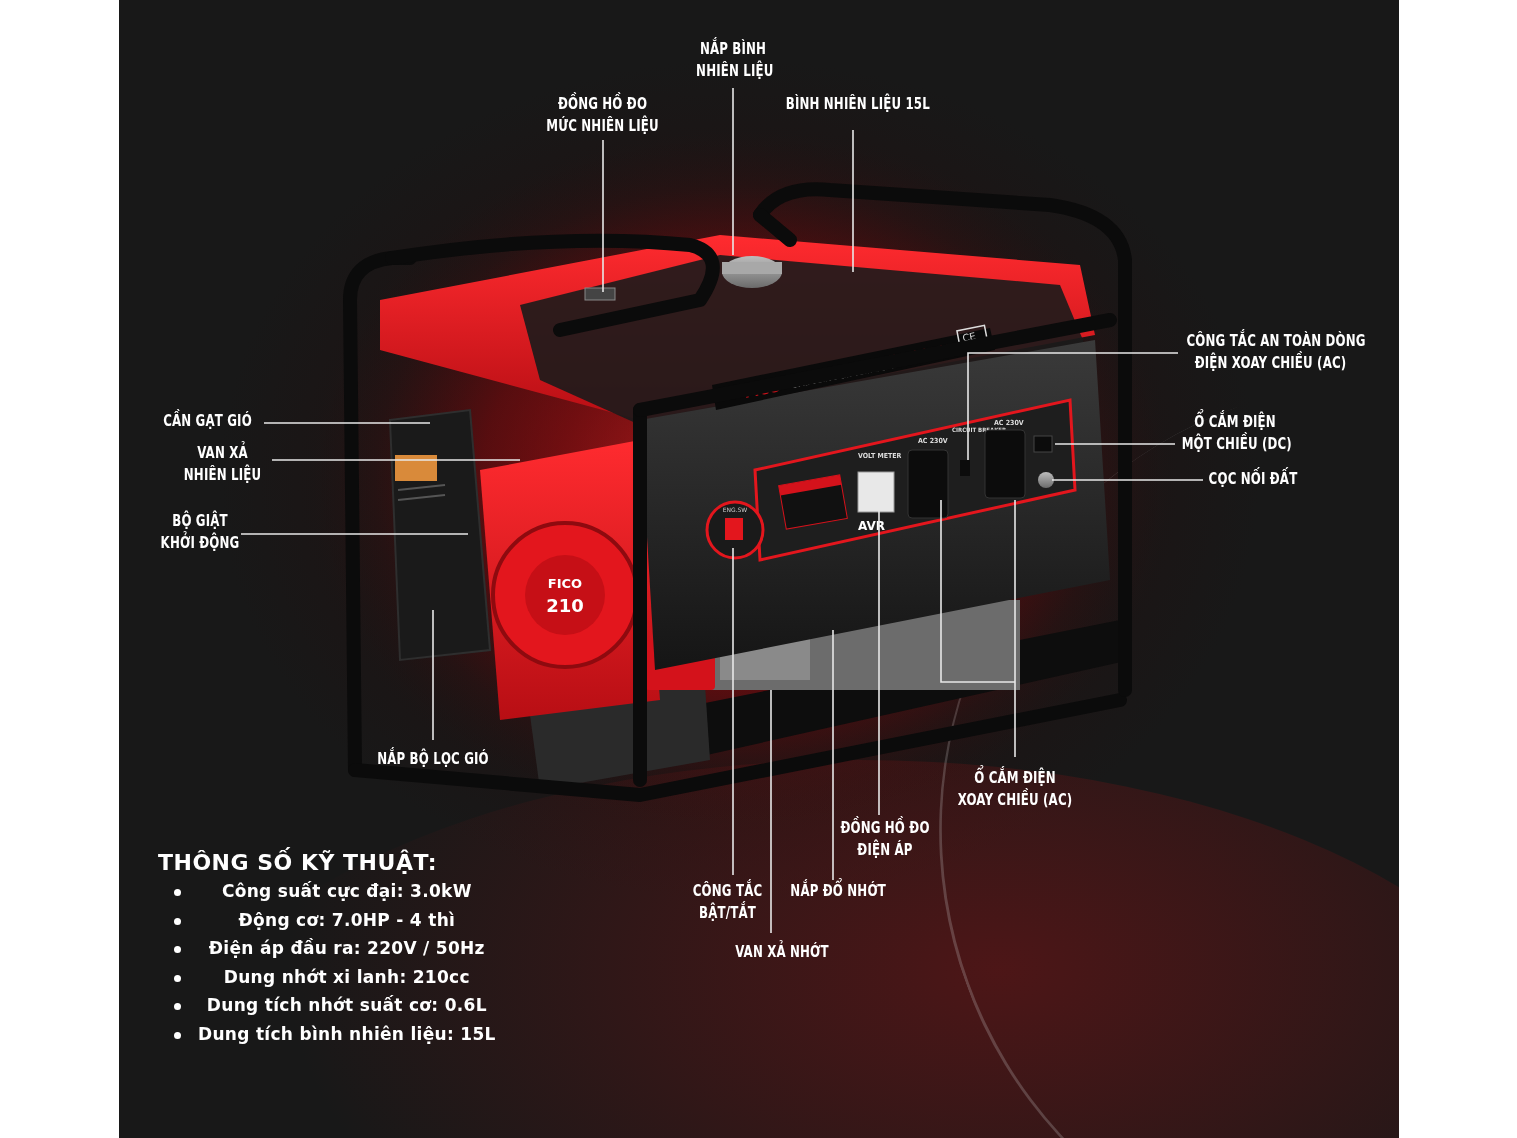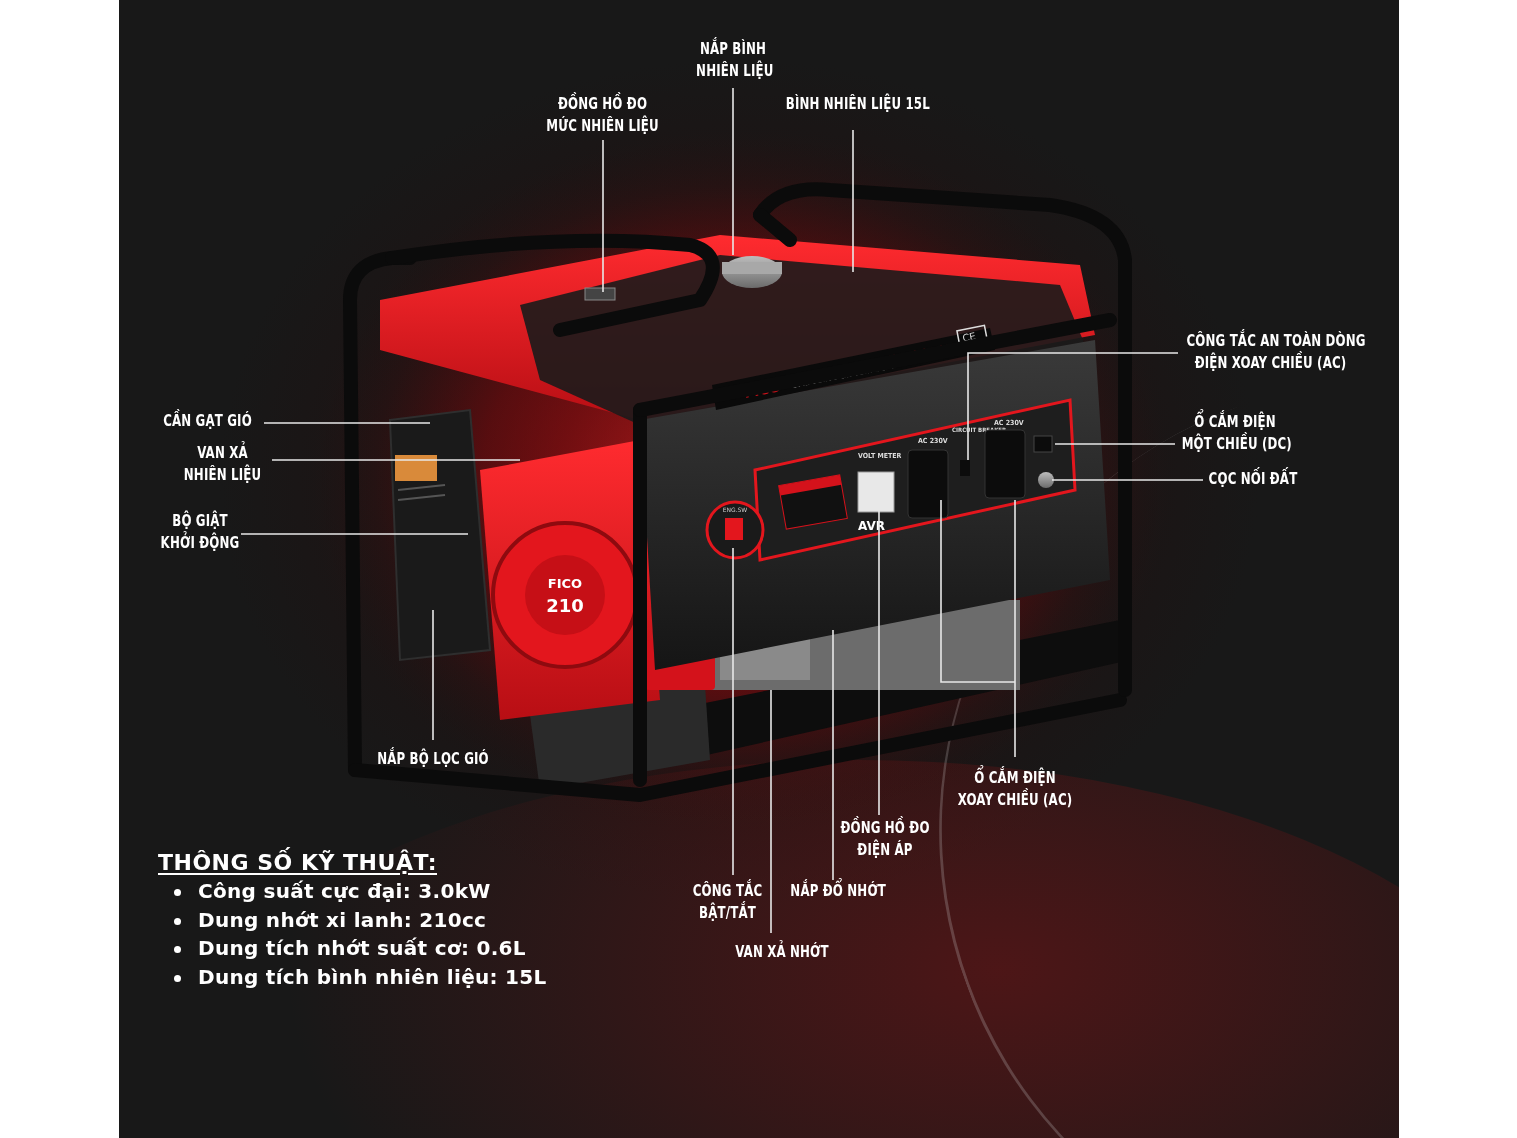--- a/index.html
+++ b/index.html
@@ -33,7 +33,7 @@
   .specs { position: absolute; left: 158px; top: 850px; color: #ffffff; }
   .specs .title {
     font-family: "DejaVu Sans", sans-serif; font-weight: bold; font-size: 22px;
-    text-decoration: underline; text-underline-offset: 3px; letter-spacing: 0.5px;
+    text-underline-offset: 3px; letter-spacing: 0.5px;
     margin-bottom: 2px;
   }
   .specs ul { margin: 0; padding: 0; list-style: none; }

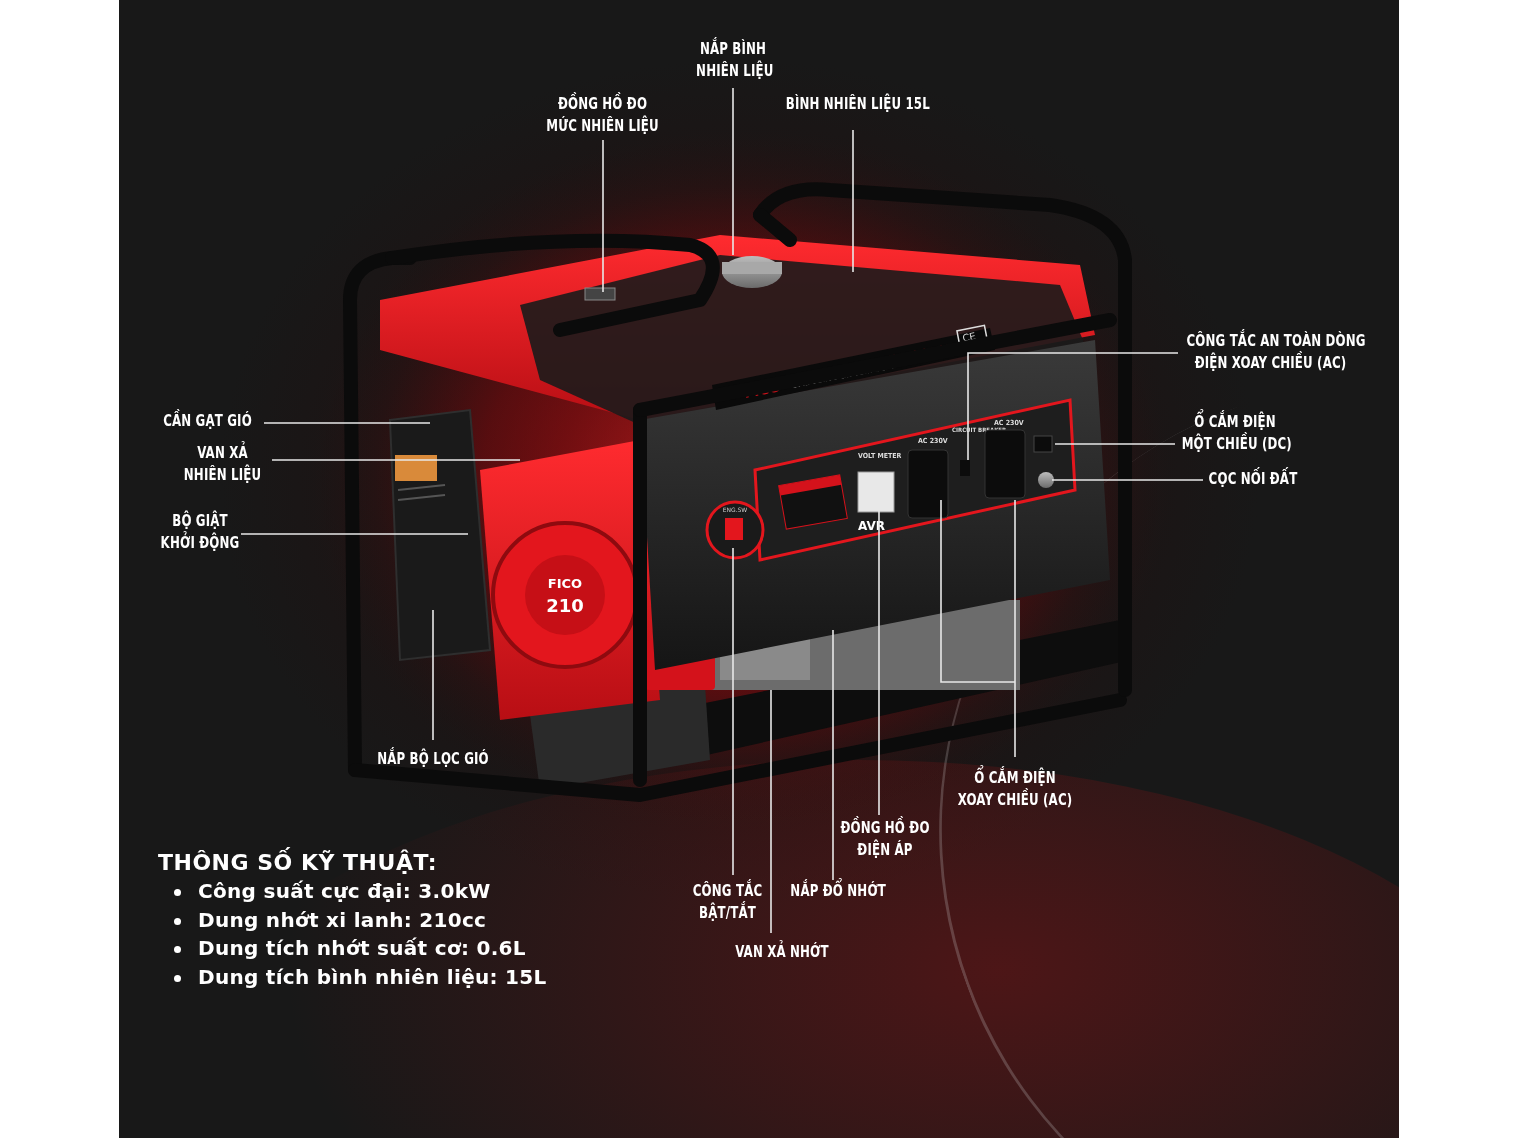--- a/index.html
+++ b/index.html
@@ -38,8 +38,8 @@
   }
   .specs ul { margin: 0; padding: 0; list-style: none; }
   .specs li {
-    font-family: "DejaVu Sans", sans-serif; font-weight: bold; font-size: 20px;
-    line-height: 28.5px; padding-left: 40px; position: relative; letter-spacing: 0.3px;
+    font-family: "DejaVu Sans", sans-serif; font-weight: bold; font-size: 17px;
+    line-height: 28.5px; padding-left: 40px; position: relative; letter-spacing: 0.3px; text-align: center;
   }
   .specs li::before {
     content: ""; position: absolute; left: 16px; top: 12px; width: 7px; height: 7px;

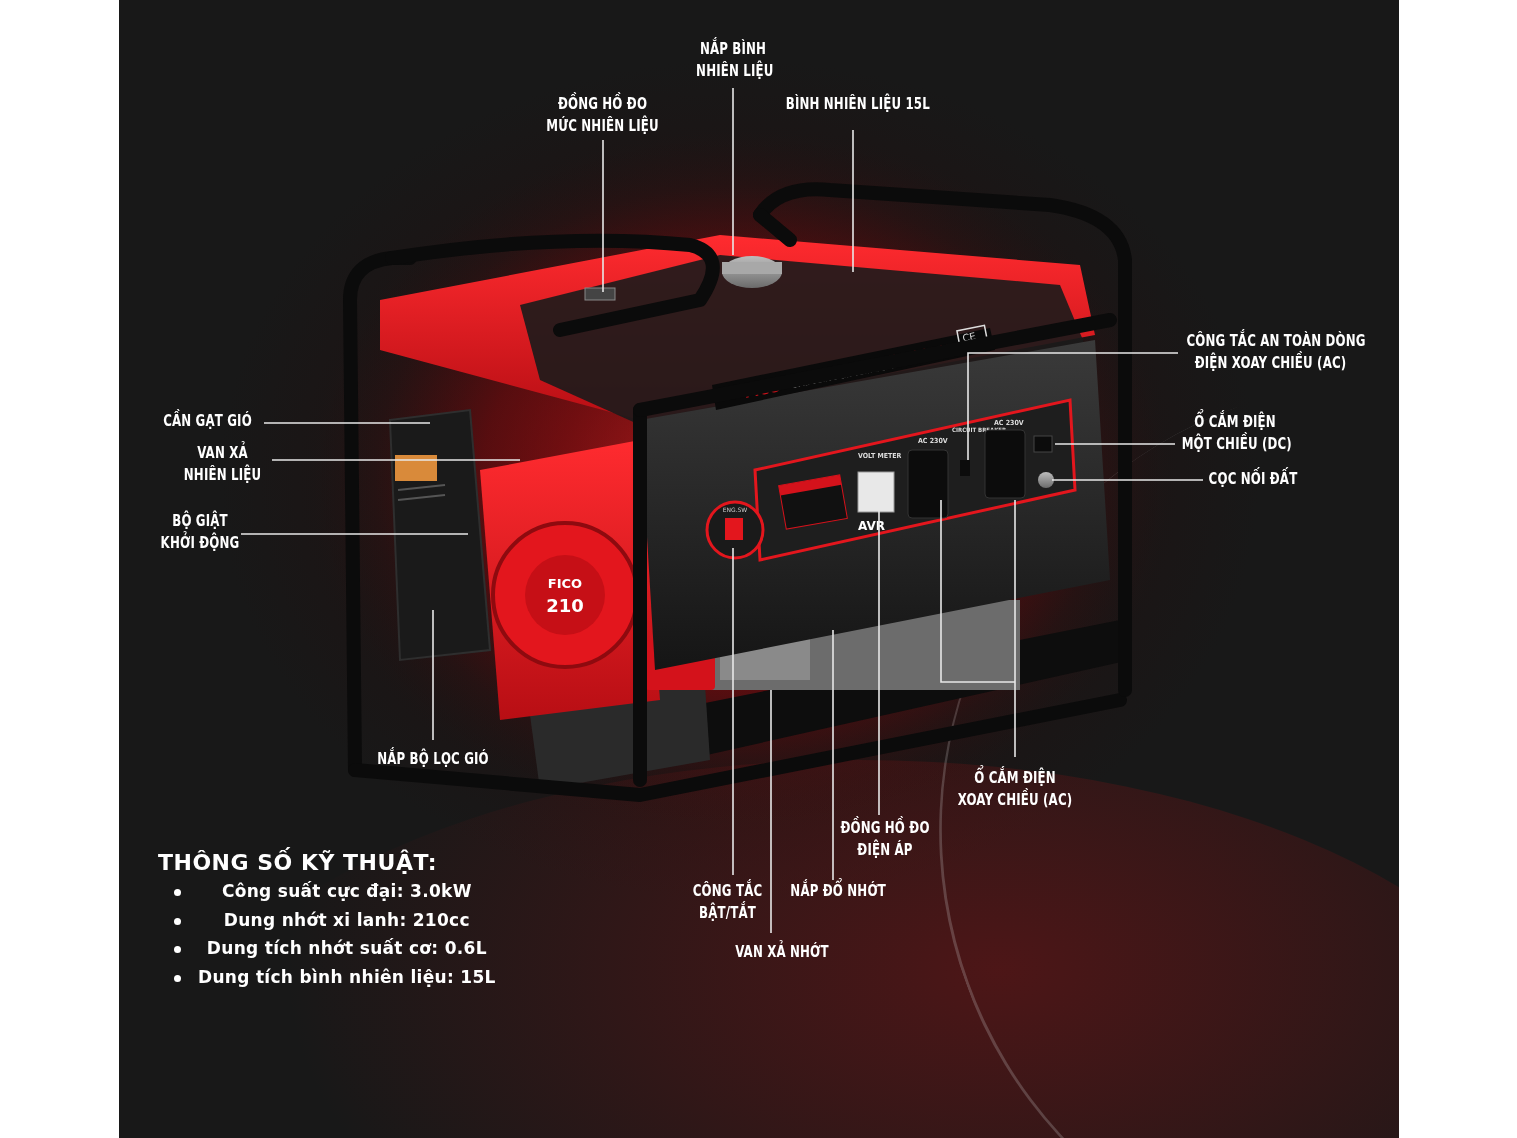--- a/index.html
+++ b/index.html
@@ -233,6 +233,7 @@
   <div class="title">THÔNG SỐ KỸ THUẬT:</div>
   <ul>
     <li>Công suất cực đại: 3.0kW</li>
+    <li>Động cơ: 7.0HP - 4 thì</li>
     <li>Dung nhớt xi lanh: 210cc</li>
     <li>Dung tích nhớt suất cơ: 0.6L</li>
     <li>Dung tích bình nhiên liệu: 15L</li>

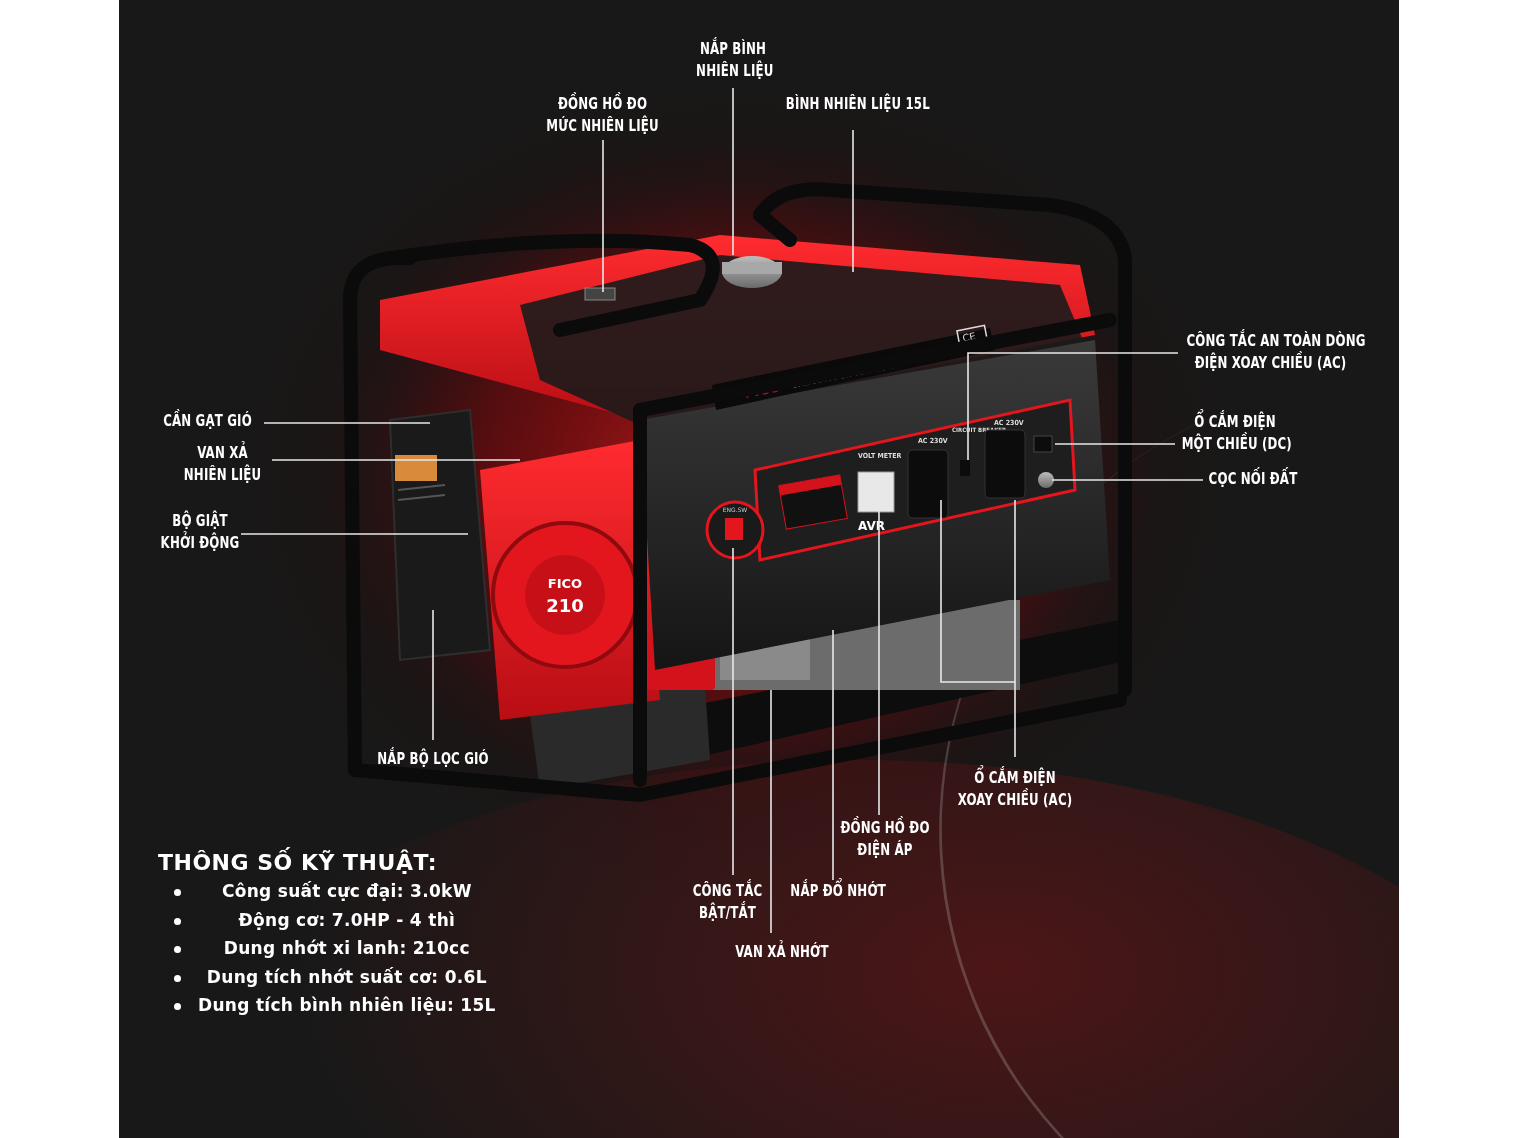--- a/index.html
+++ b/index.html
@@ -234,6 +234,7 @@
   <ul>
     <li>Công suất cực đại: 3.0kW</li>
     <li>Động cơ: 7.0HP - 4 thì</li>
+    <li>Điện áp đầu ra: 220V / 50Hz</li>
     <li>Dung nhớt xi lanh: 210cc</li>
     <li>Dung tích nhớt suất cơ: 0.6L</li>
     <li>Dung tích bình nhiên liệu: 15L</li>

